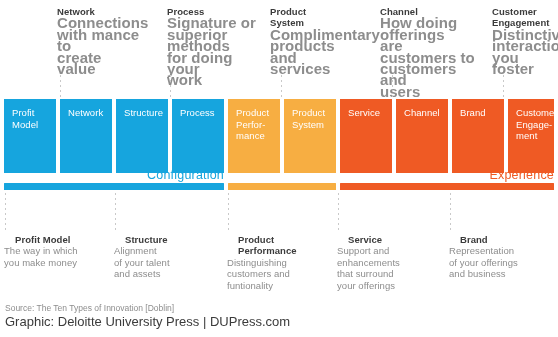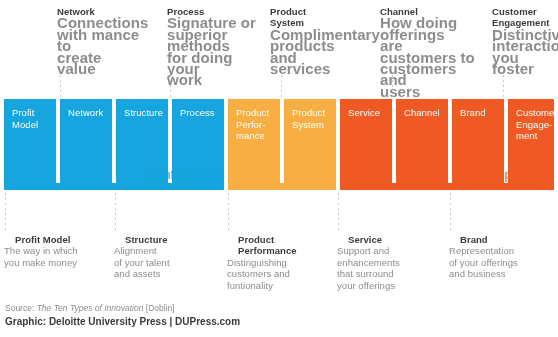--- a/index.html
+++ b/index.html
@@ -64,7 +64,7 @@
   .tile {
     position: absolute;
     top: 0;
-    height: 90px;
+    height: 74px;
     box-sizing: border-box;
     color: #ffffff;
     font-size: 9.5px;

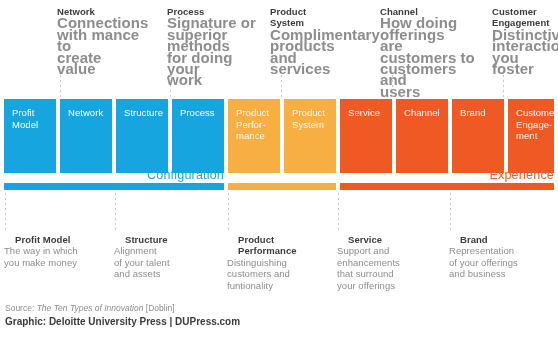--- a/index.html
+++ b/index.html
@@ -118,7 +118,6 @@
     white-space: nowrap;
   }
   .footer .f-src .ital {
-    font-style: italic;
   }
   .footer .f-graphic {
     font-size: 10px;

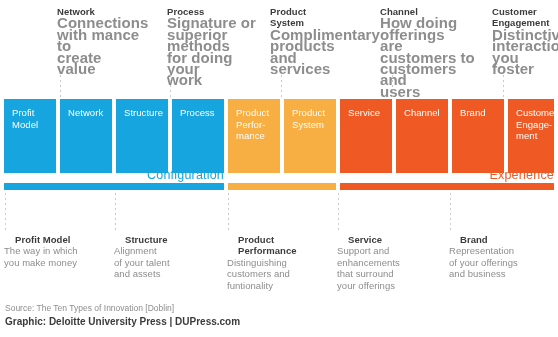--- a/index.html
+++ b/index.html
@@ -120,8 +120,8 @@
   .footer .f-src .ital {
   }
   .footer .f-graphic {
-    font-size: 10px;
-    font-weight: bold;
+    font-size: 13px;
+    font-weight: normal;
     color: #3b3b3b;
     line-height: 11.5px;
     margin-top: 1px;

